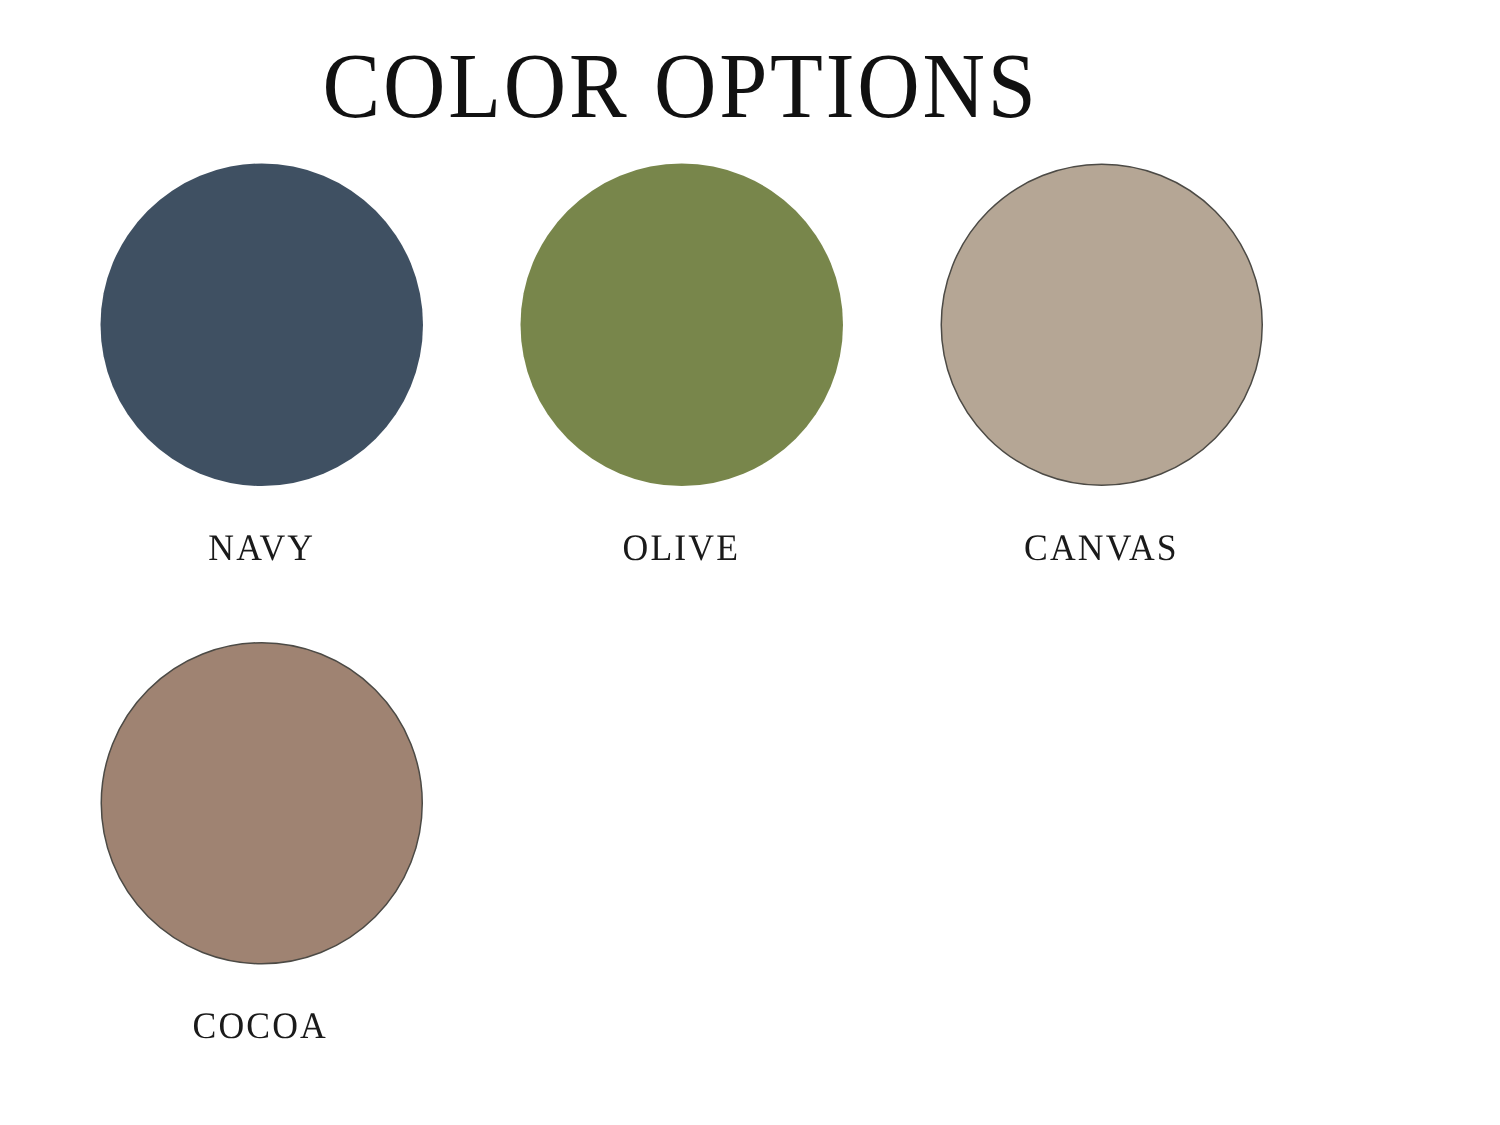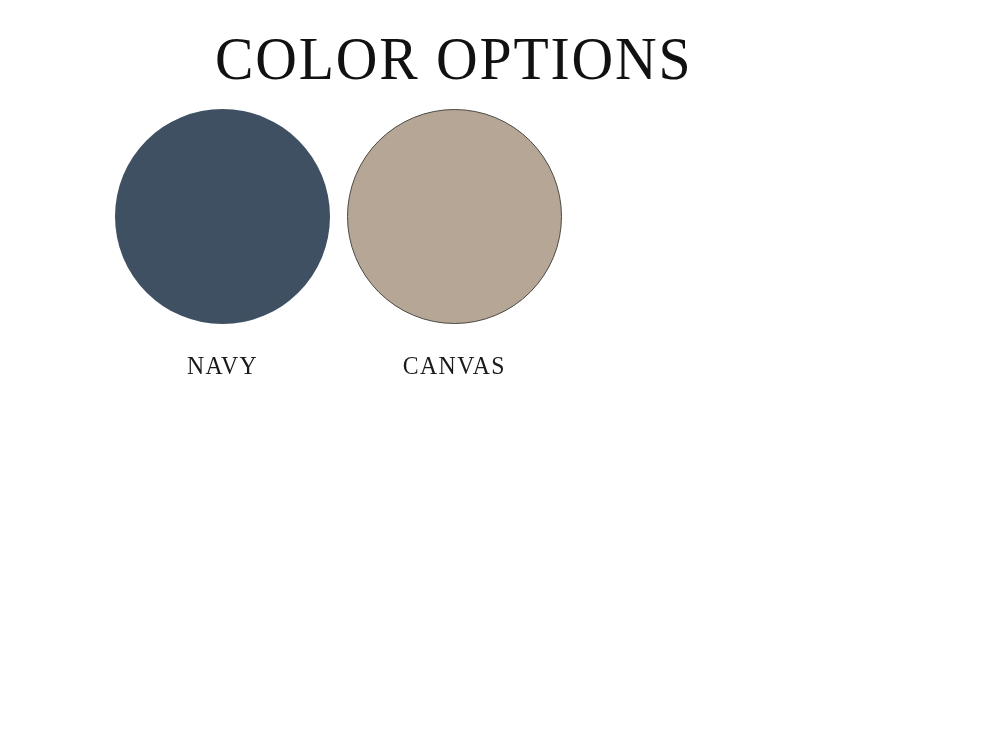--- a/index.html
+++ b/index.html
@@ -50,6 +50,7 @@
     column-gap: 0px;
     row-gap: 10px;
     justify-content: center;
+    gap: 48px;
   }
 
   .swatch-cell {

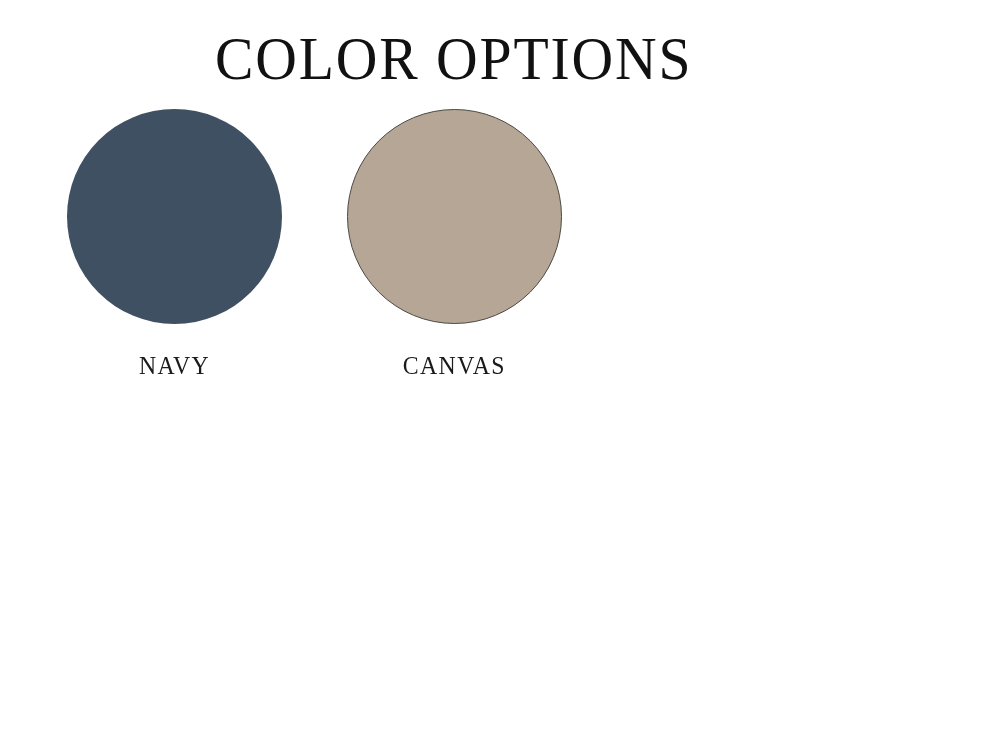--- a/index.html
+++ b/index.html
@@ -100,6 +100,10 @@
 
 
 
+    <div class="swatch-cell">
+      <div class="swatch-disc" style="background-color: rgb(120, 134, 75);"></div>
+      <div class="swatch-label" style="color: rgb(26, 26, 26);">OLIVE</div>
+    </div>
 
     <div class="swatch-cell">
       <div class="swatch-disc outlined" style="background-color: rgb(181, 166, 149); border-color: rgb(76, 74, 69);"></div>

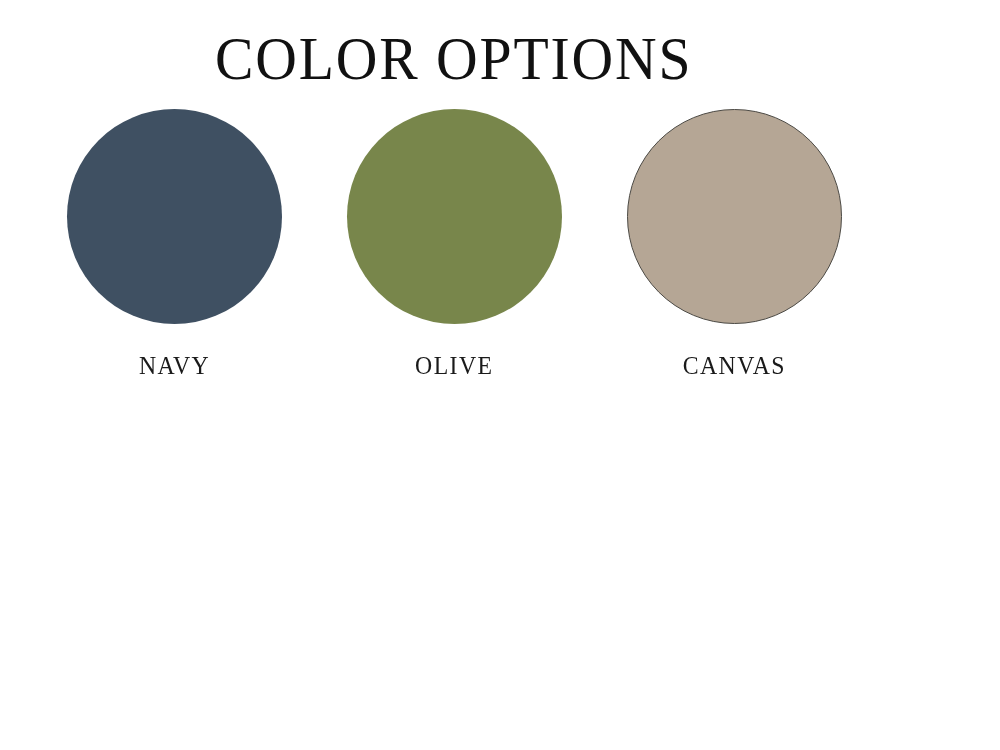--- a/index.html
+++ b/index.html
@@ -110,6 +110,10 @@
       <div class="swatch-label" style="color: rgb(26, 26, 26);">CANVAS</div>
     </div>
 
+    <div class="swatch-cell">
+      <div class="swatch-disc outlined" style="background-color: rgb(159, 131, 114); border-color: rgb(76, 74, 69);"></div>
+      <div class="swatch-label" style="color: rgb(26, 26, 26);">COCOA</div>
+    </div>
 
   </div>
 </div>

